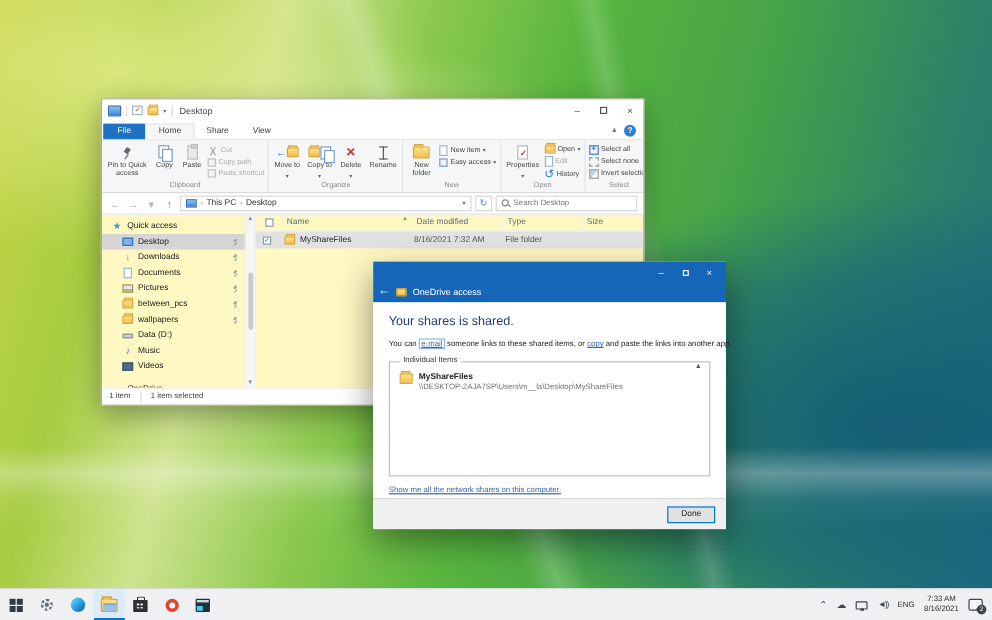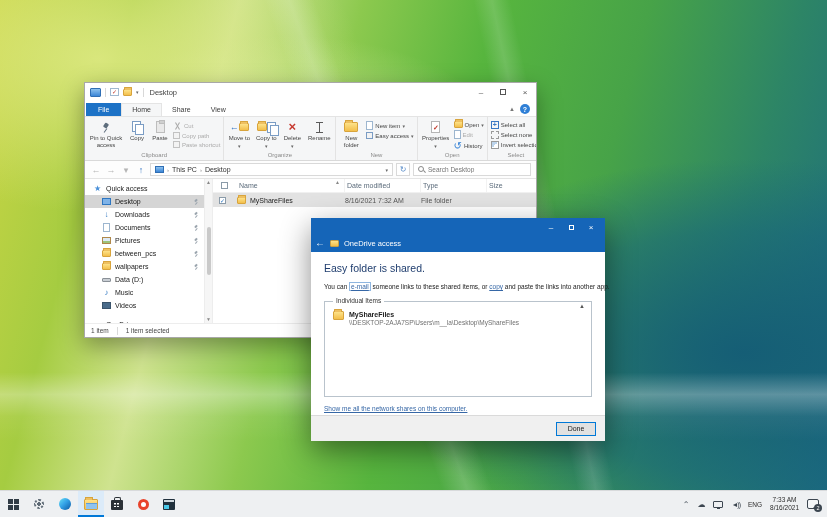--- a/index.html
+++ b/index.html
@@ -19,7 +19,7 @@
   }
 
   
-  .win{position:absolute;background:#ffffff;box-shadow:0 8px 22px rgba(0,0,0,.35)}
+  .win{position:absolute;background:#fef9c3;box-shadow:0 8px 22px rgba(0,0,0,.35)}
   .wbtn{display:inline-flex;align-items:center;justify-content:center;width:22px;height:100%;color:#555;font-size:8px;cursor:default}
   .sq{display:inline-block;width:6px;height:6px;border:1px solid #555}
 

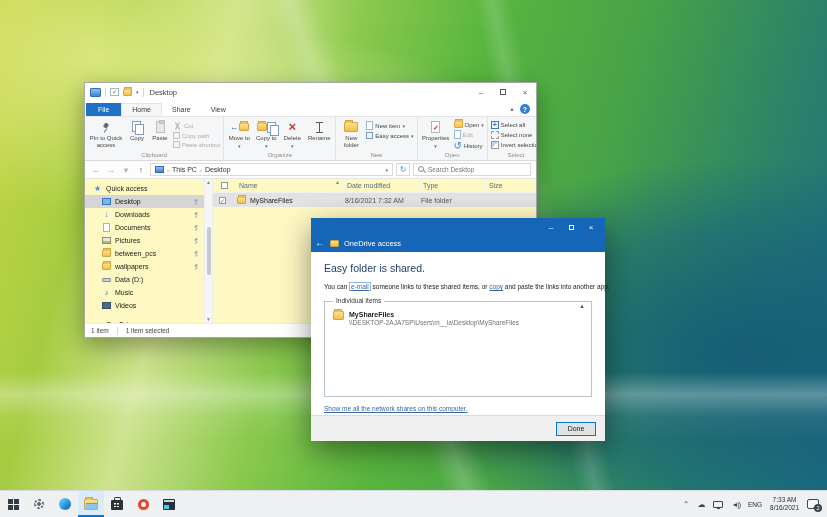--- a/index.html
+++ b/index.html
@@ -540,7 +540,7 @@
   </div>
 
   <div class="dlg-body">
-    <div class="dlg-heading">Easy folder is shared.</div>
+    <div class="dlg-heading">Your shares is shared.</div>
     <div class="dlg-text">
       <span>You can </span><span class="dlink boxed">e-mail</span><span> someone links to these shared items, or </span><span class="dlink">copy</span><span> and paste the links into another app.</span>
     </div>

